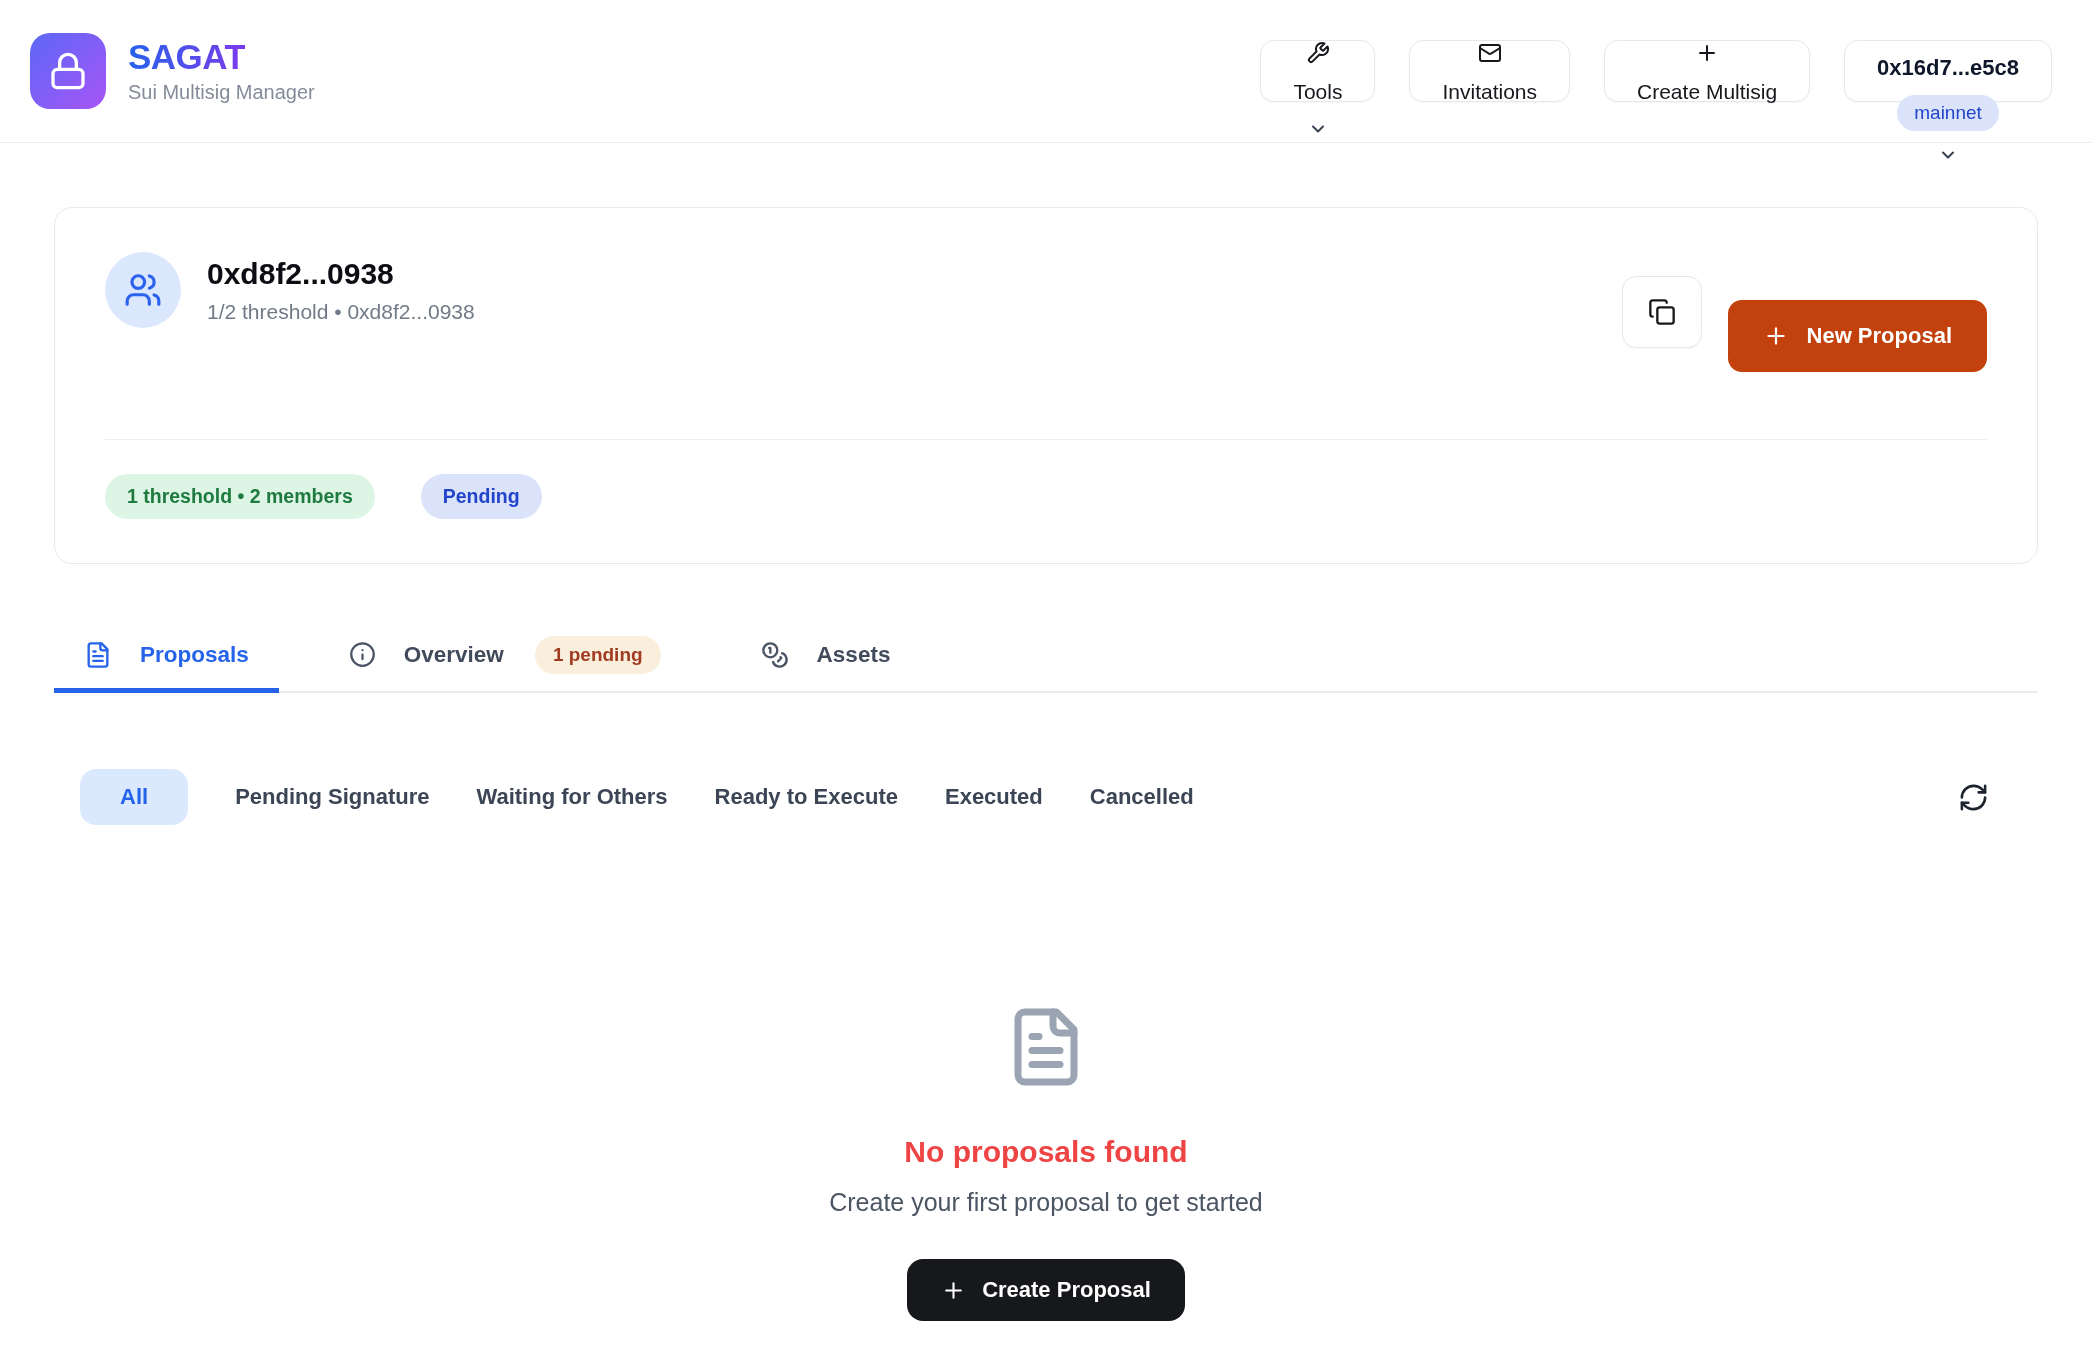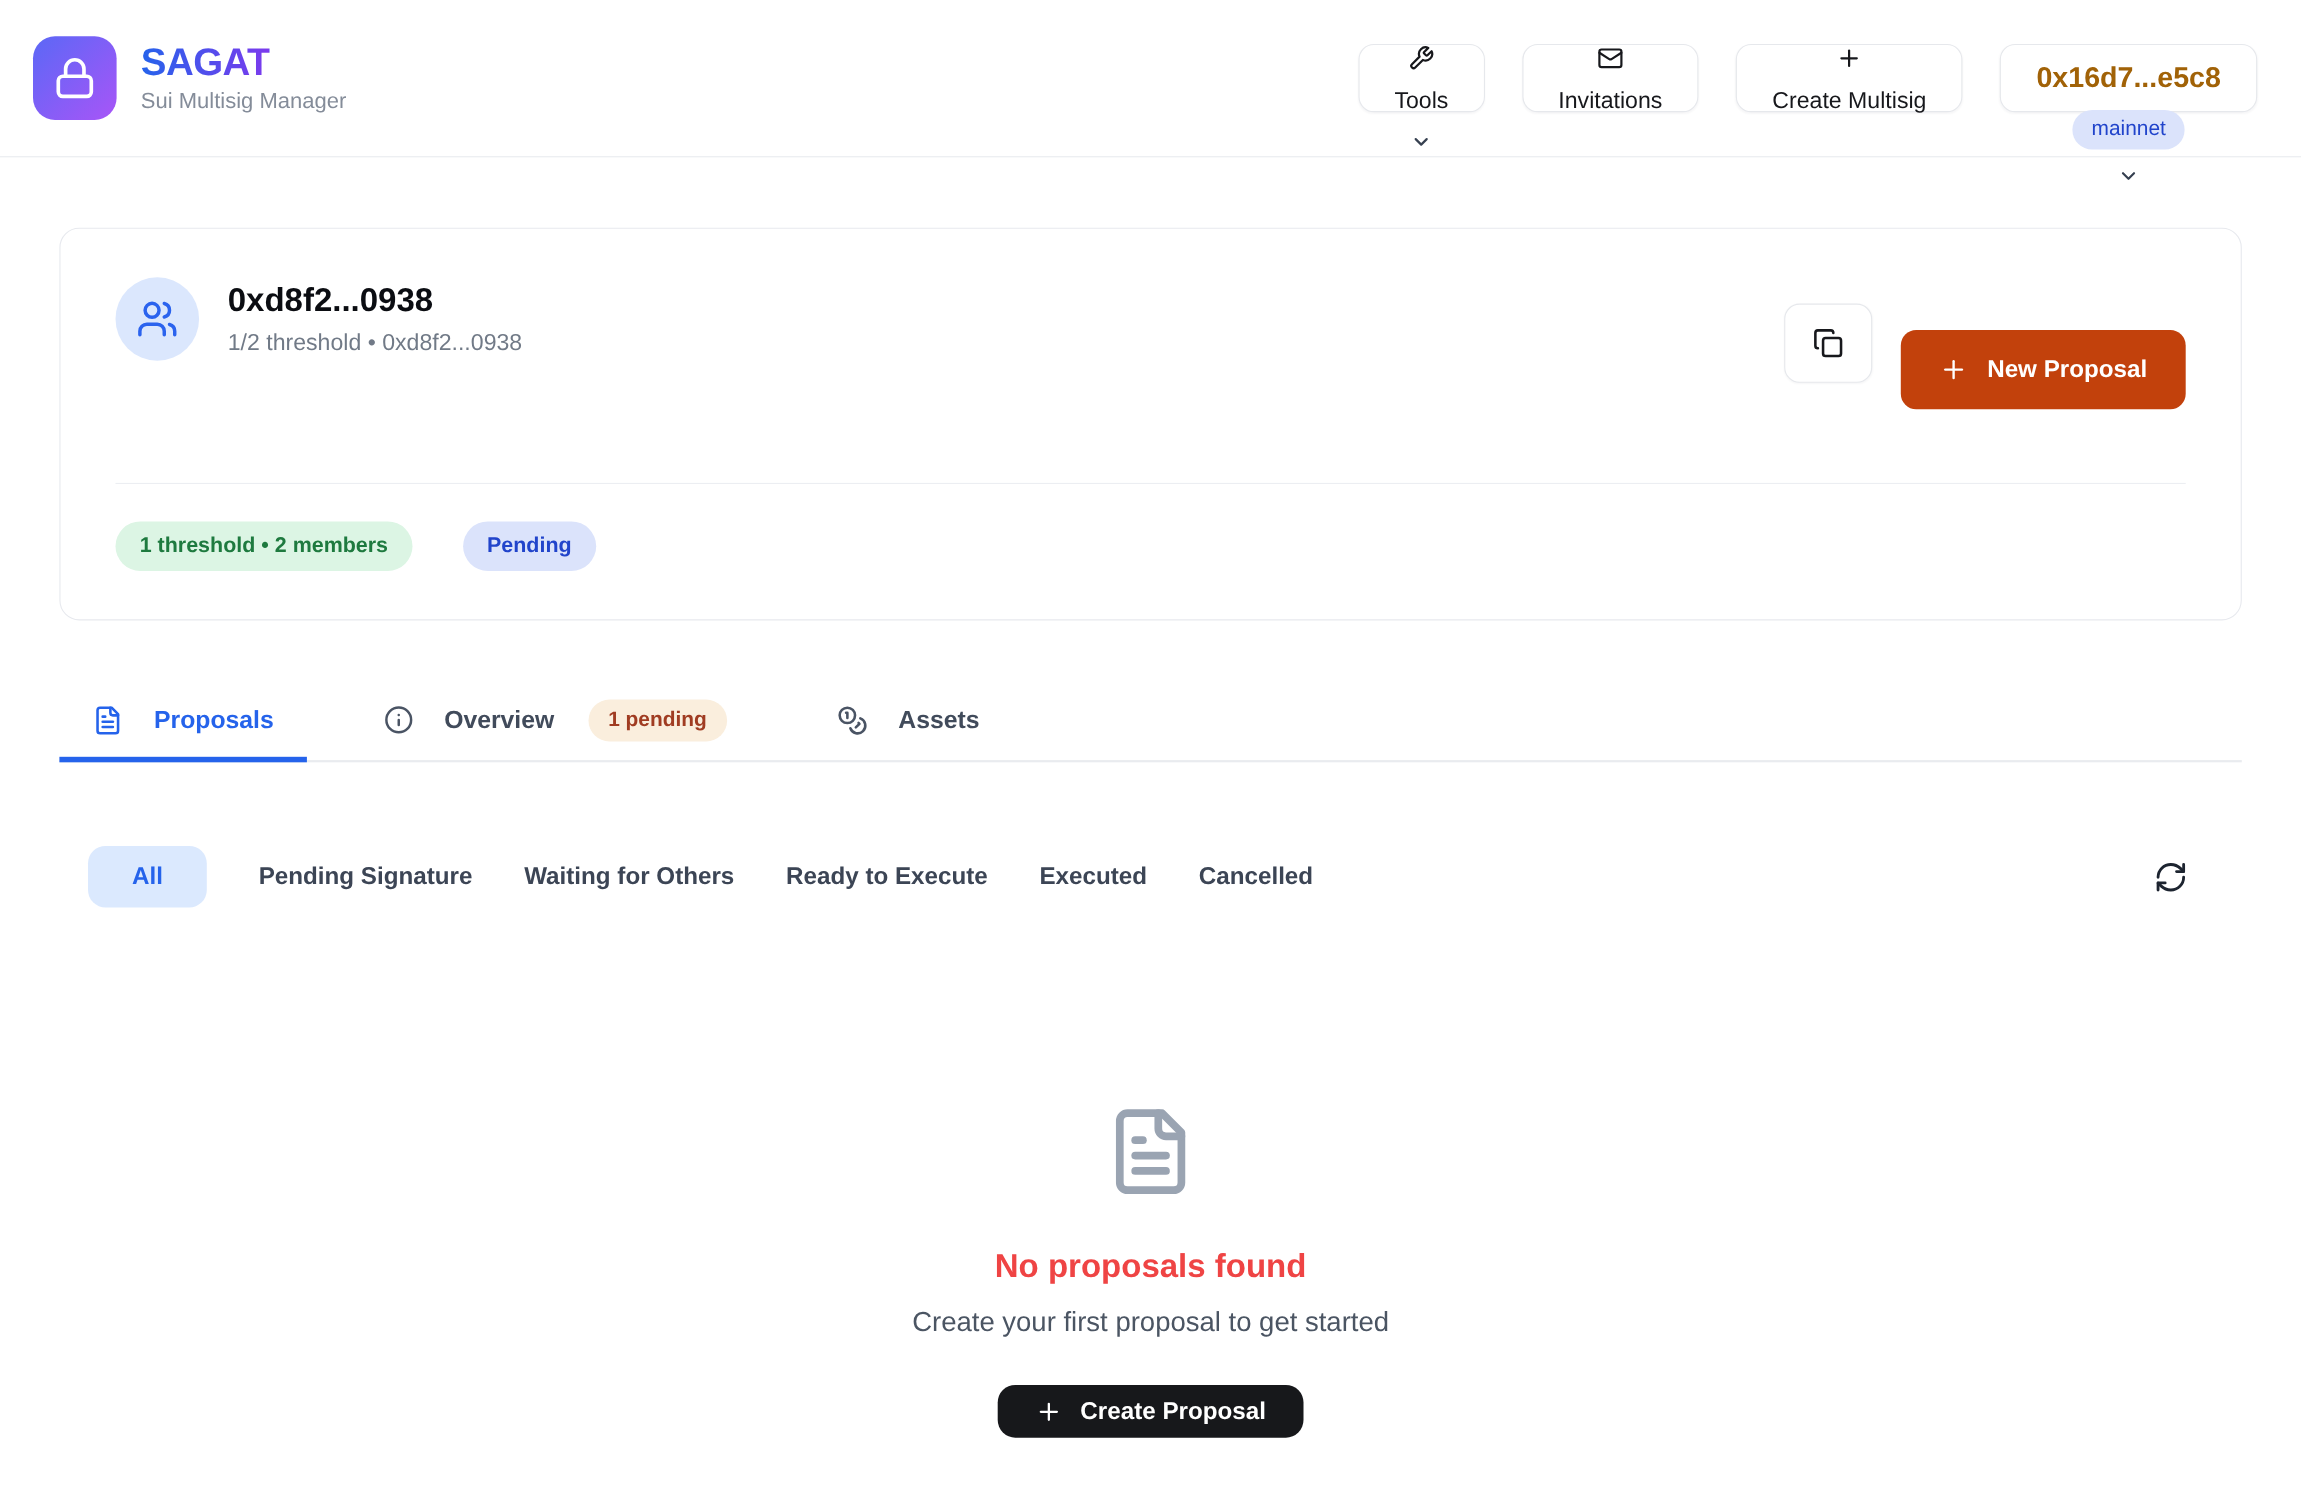--- a/index.html
+++ b/index.html
@@ -51,7 +51,7 @@
   }
   .chev { color: #374151; }
   .wallet-dot { width: 13px; height: 13px; border-radius: 50%; background: #34c759; }
-  .wallet-address { font-size: 26px; font-weight: 600; color: #a16207; }
+  .wallet-address { font-size: 22px; font-weight: 600; color: #0f172a; }
   .network-badge {
     background: #dbe3fb; color: #2144cb;
     font-size: 19px; font-weight: 500;

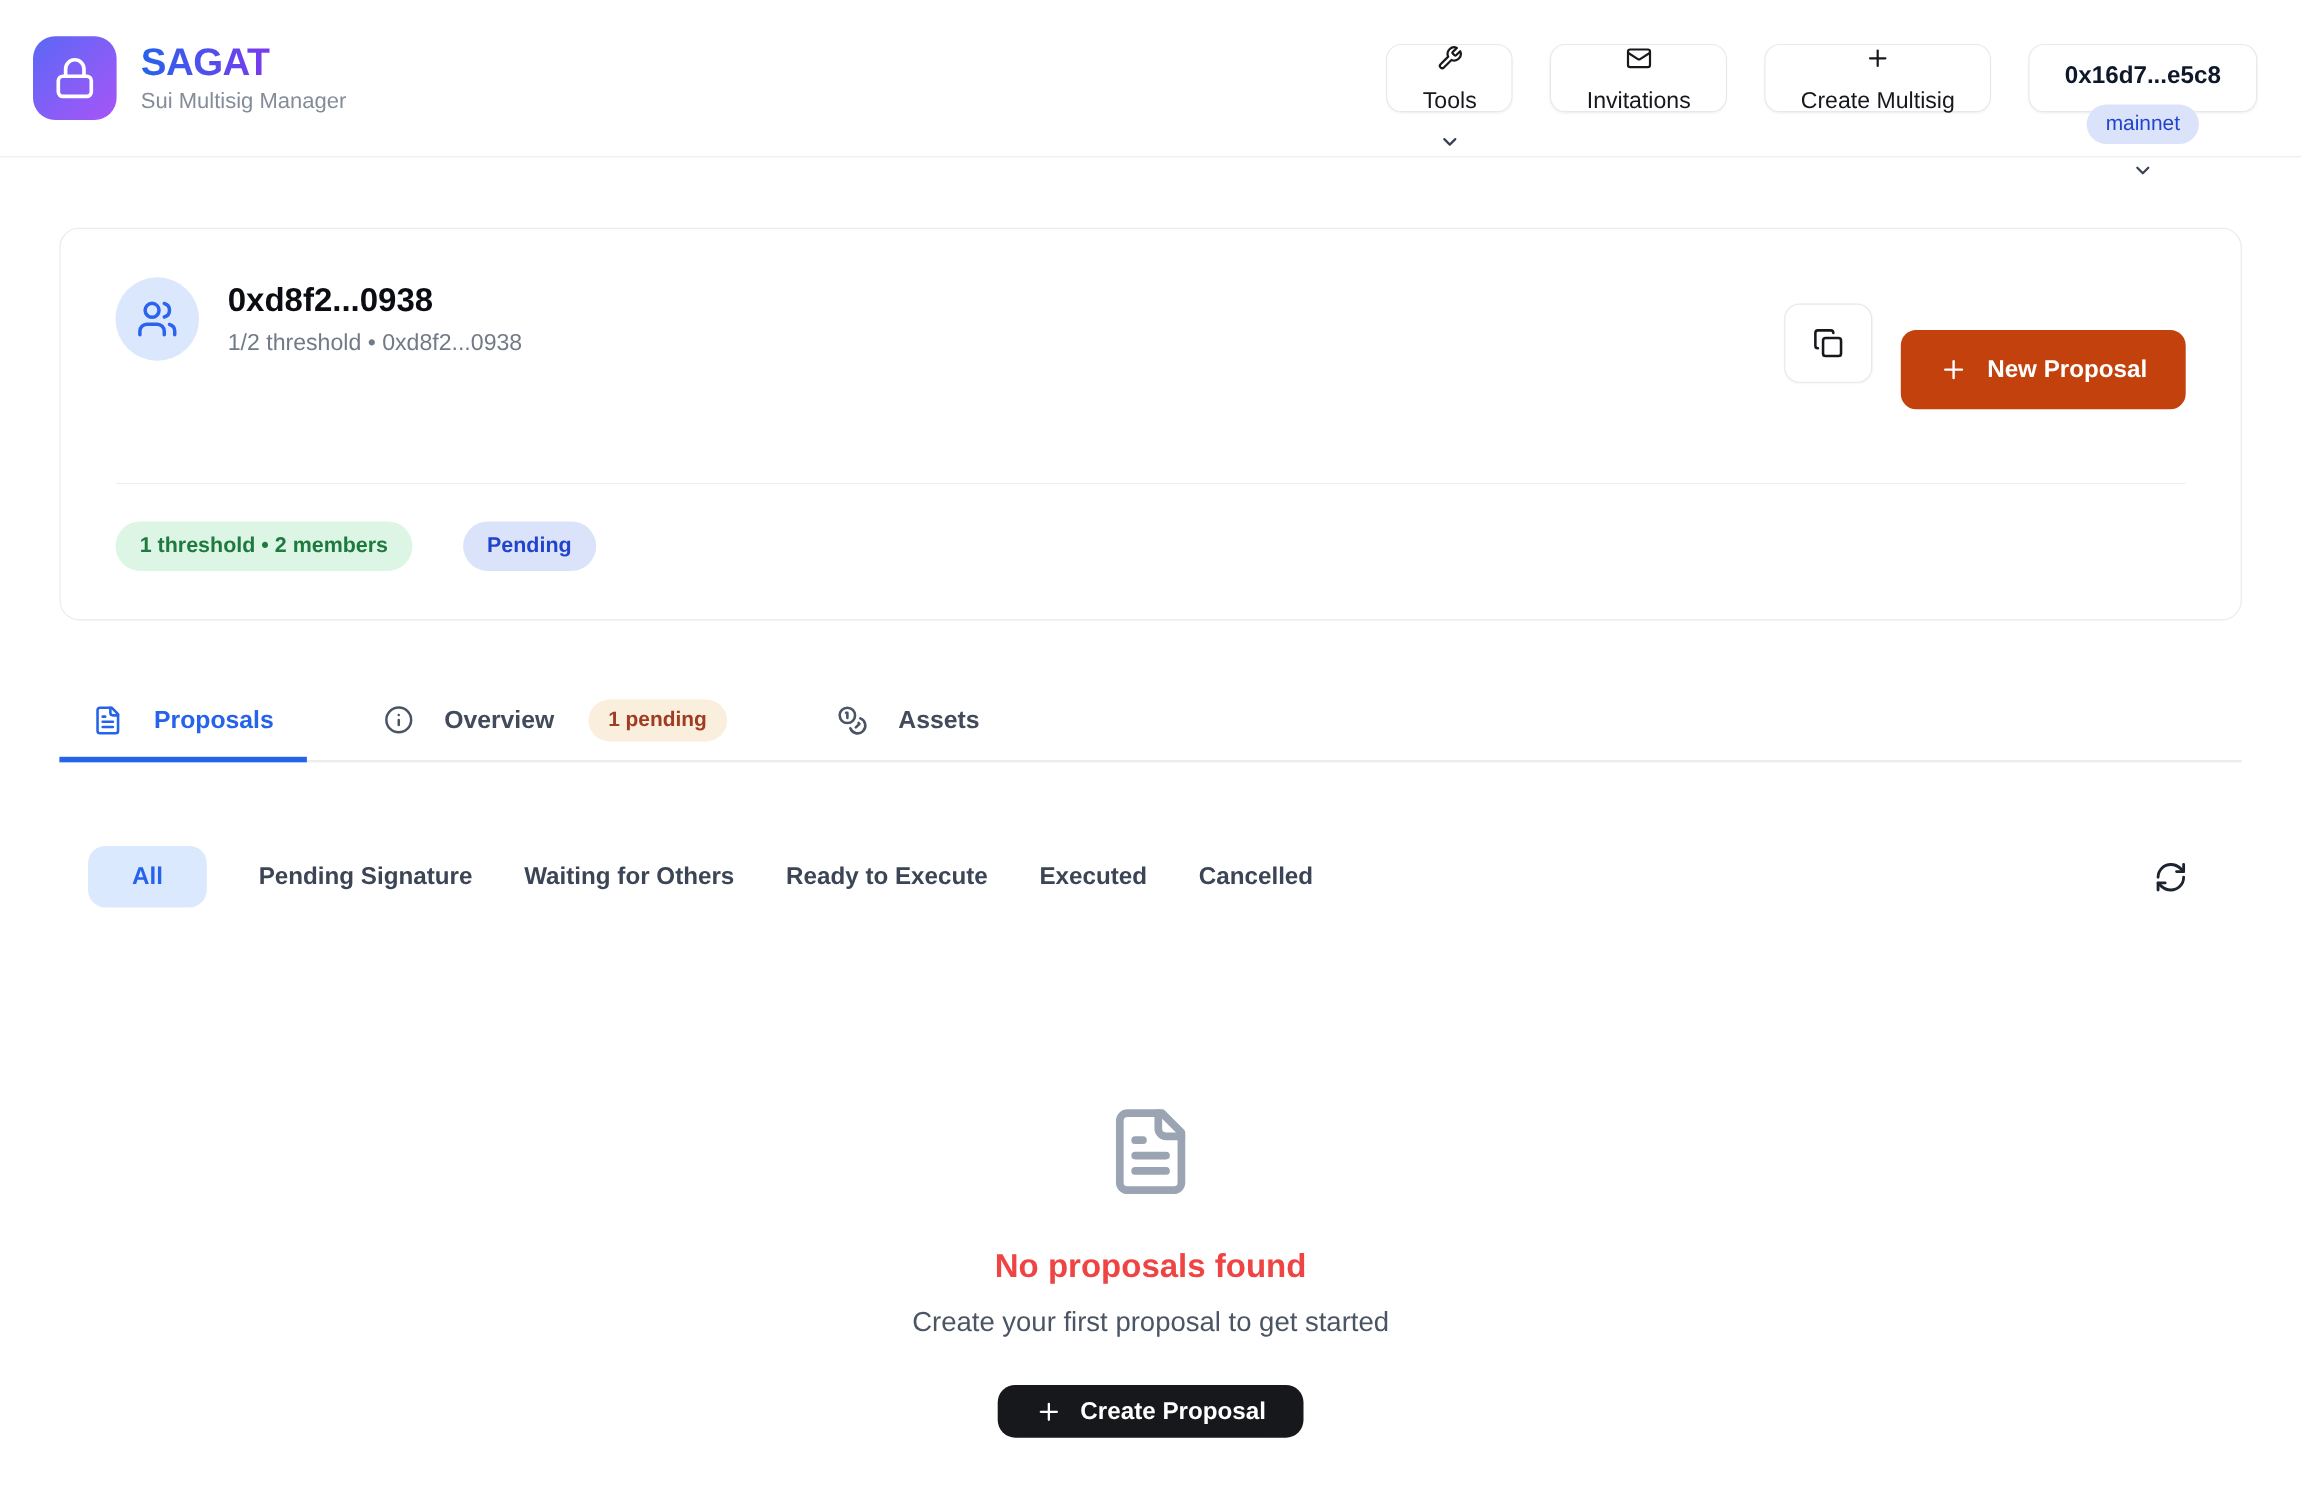--- a/index.html
+++ b/index.html
@@ -141,7 +141,7 @@
   .btn-create {
     margin-top: 42px;
     display: inline-flex; align-items: center; gap: 16px;
-    height: 48px; padding: 0 34px;
+    height: 62px; padding: 0 34px;
     background: #17181b; border: none; border-radius: 16px;
     color: #fff; font-size: 22px; font-weight: 600;
   }

